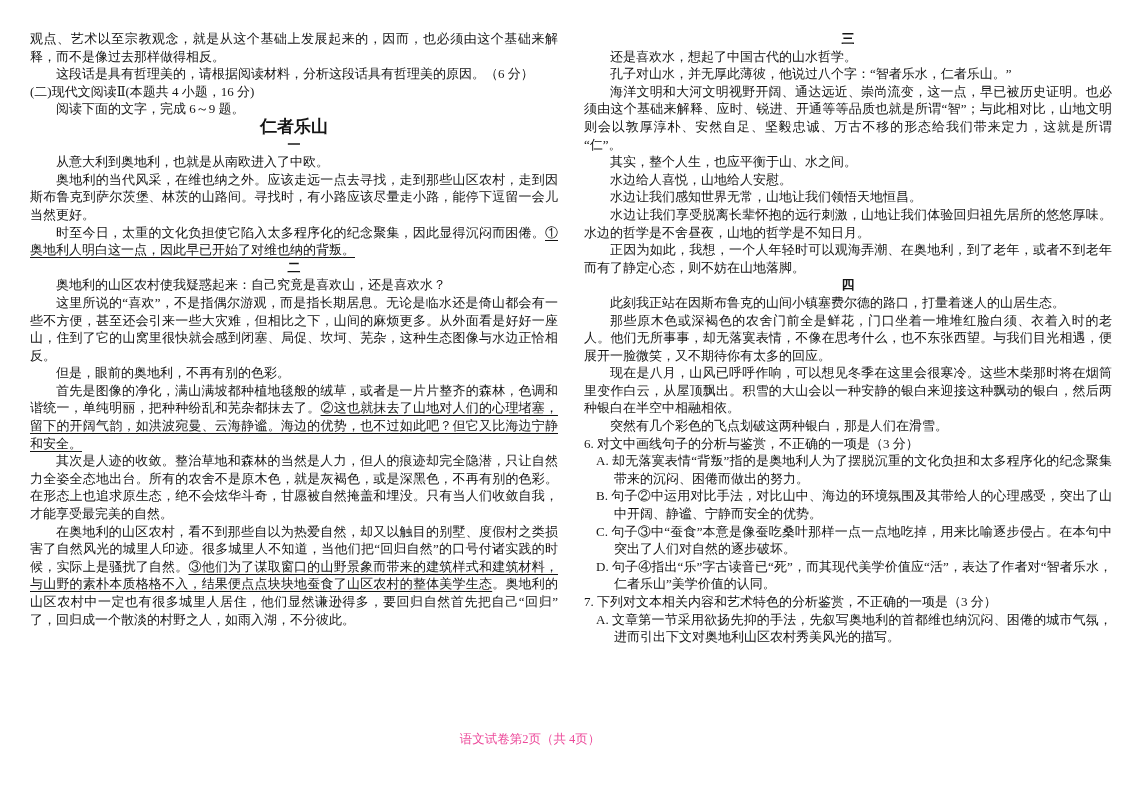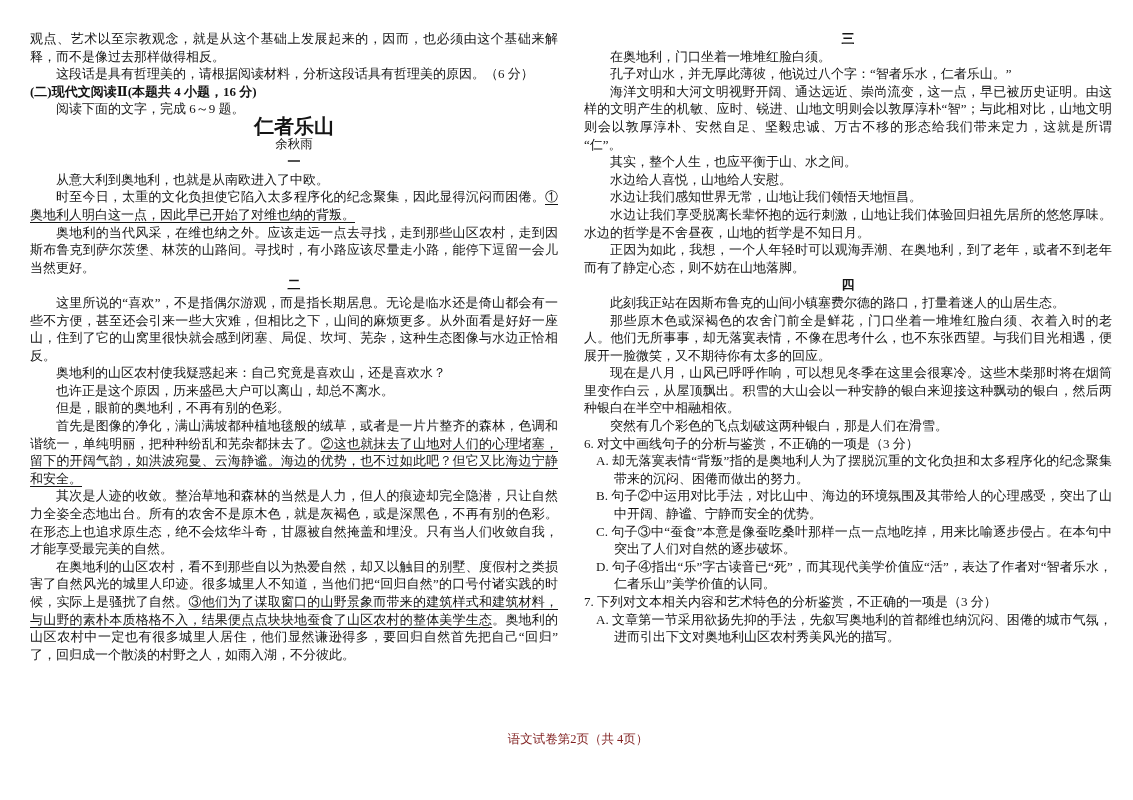--- a/index.html
+++ b/index.html
@@ -66,7 +66,7 @@
       </div>
     <div class="col">
         <p class="section"><span>三</span></p>
-        <p class="indent"><span>在奥地利，门口坐着一堆堆红脸白须。</span></p>
+        <p class="indent"><span>还是喜欢水，想起了中国古代的山水哲学。</span></p>
         <p class="indent"><span>孔子对山水，并无厚此薄彼，他说过八个字：“智者乐水，仁者乐山。”</span></p>
         <p class="indent"><span>海洋文明和大河文明视野开阔、通达远近、崇尚流变，这一点，早已被历史证明。由这样的文明产生的机敏、应时、锐进、山地文明则会以敦厚淳朴“智”；与此相对比，山地文明则会以敦厚淳朴、安然自足、坚毅忠诚、万古不移的形态给我们带来定力，这就是所谓“仁”。</span></p>
         <p class="indent"><span>其实，整个人生，也应平衡于山、水之间。</span></p>

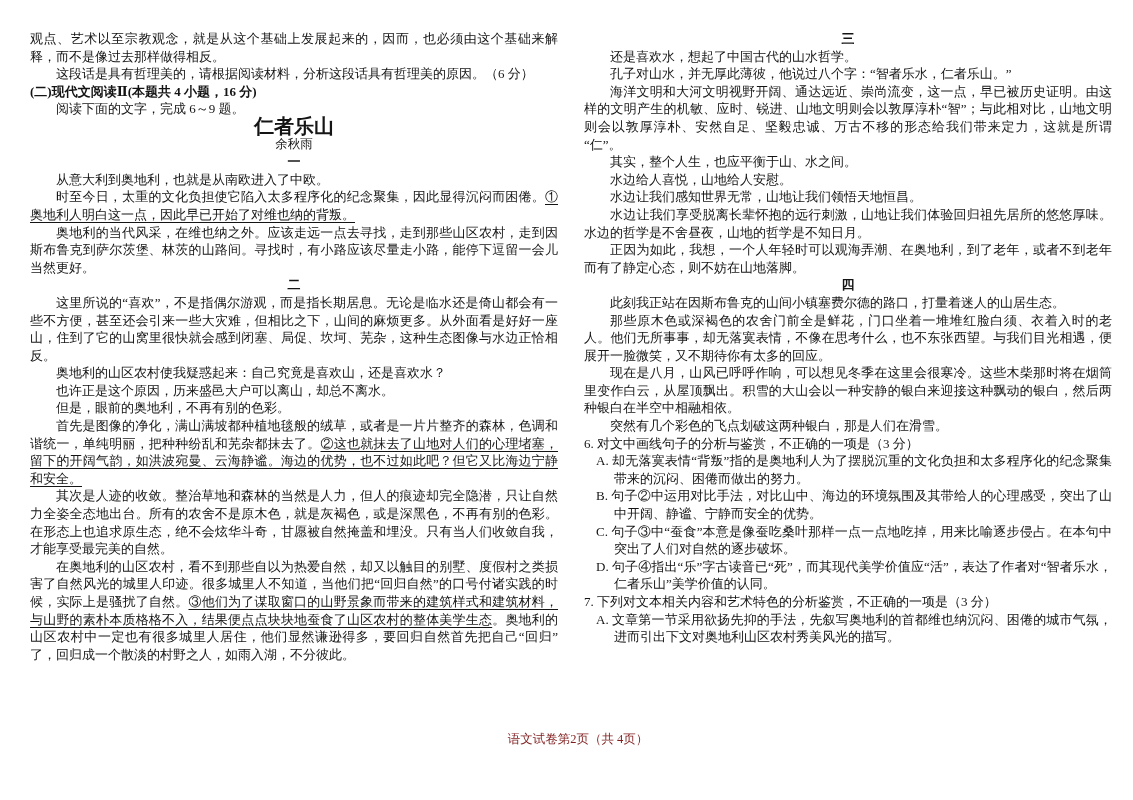--- a/index.html
+++ b/index.html
@@ -33,7 +33,7 @@
   .q       { }
   .opt     { padding-left:30px; text-indent:-18px; }
   .ul      { text-decoration:underline; text-underline-offset:3px; text-decoration-thickness:1px; }
-  .b       { font-weight:bold; }
+  .b       { font-weight:normal; }
   .footer {
     position:absolute; top:731px; left:0; width:1060px;
     text-align:center; font-size:12.5px; color:#7f1d1d;margin-left:48px;

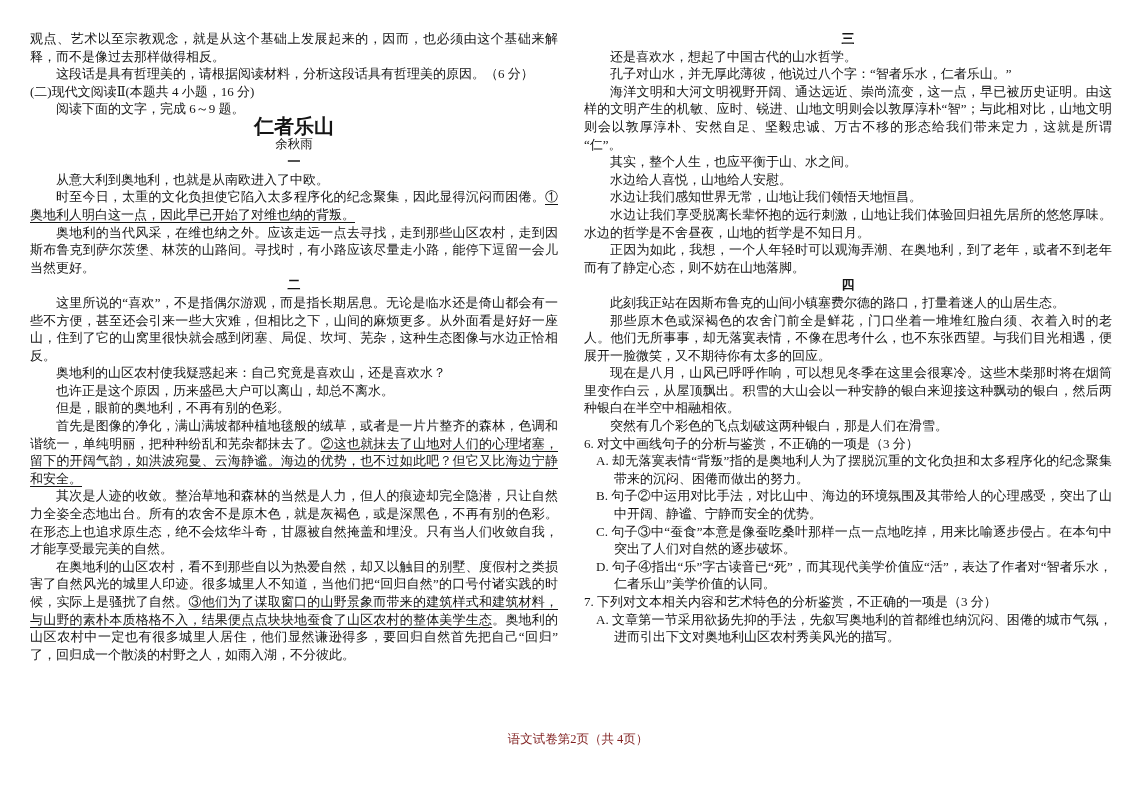--- a/index.html
+++ b/index.html
@@ -68,7 +68,7 @@
         <p class="section"><span>三</span></p>
         <p class="indent"><span>还是喜欢水，想起了中国古代的山水哲学。</span></p>
         <p class="indent"><span>孔子对山水，并无厚此薄彼，他说过八个字：“智者乐水，仁者乐山。”</span></p>
-        <p class="indent"><span>海洋文明和大河文明视野开阔、通达远近、崇尚流变，这一点，早已被历史证明。由这样的文明产生的机敏、应时、锐进、山地文明则会以敦厚淳朴“智”；与此相对比，山地文明则会以敦厚淳朴、安然自足、坚毅忠诚、万古不移的形态给我们带来定力，这就是所谓“仁”。</span></p>
+        <p class="indent"><span>海洋文明和大河文明视野开阔、通达远近、崇尚流变，这一点，早已被历史证明。也必须由这个基础来解释、应时、锐进、开通等等品质也就是所谓“智”；与此相对比，山地文明则会以敦厚淳朴、安然自足、坚毅忠诚、万古不移的形态给我们带来定力，这就是所谓“仁”。</span></p>
         <p class="indent"><span>其实，整个人生，也应平衡于山、水之间。</span></p>
         <p class="indent"><span>水边给人喜悦，山地给人安慰。</span></p>
         <p class="indent"><span>水边让我们感知世界无常，山地让我们领悟天地恒昌。</span></p>

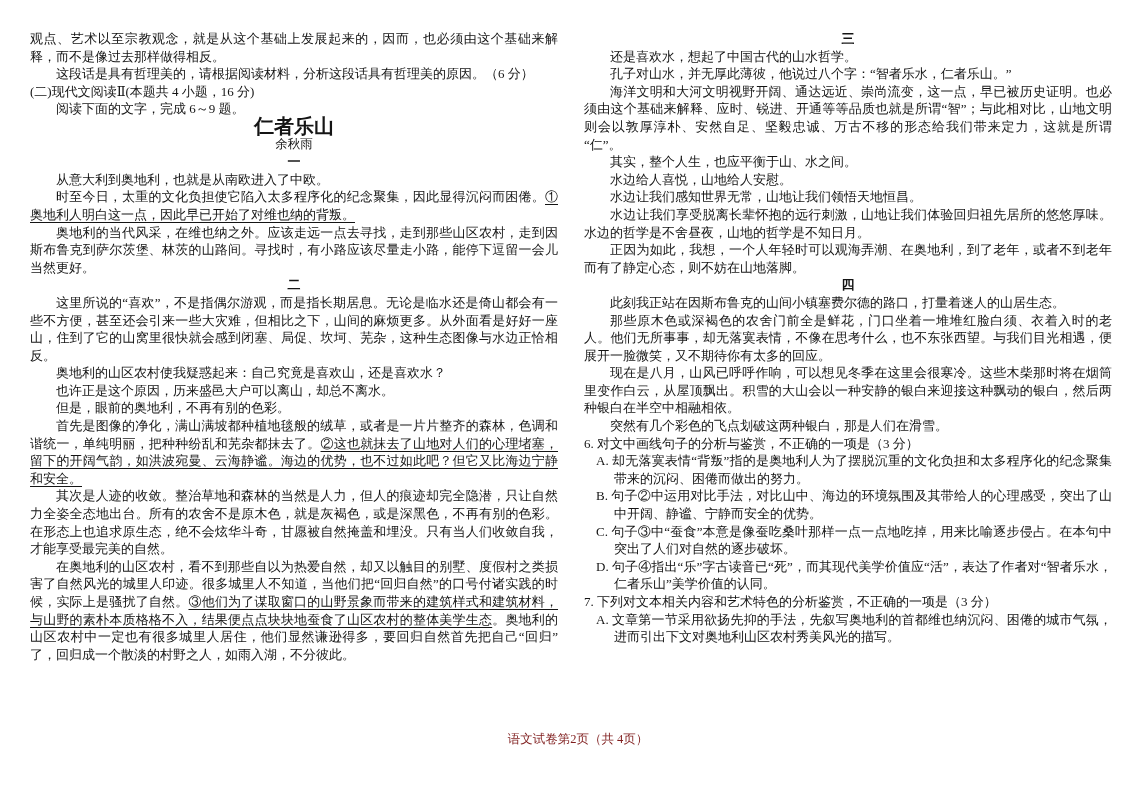--- a/index.html
+++ b/index.html
@@ -27,7 +27,7 @@
   .plain   { }
   .indent  { text-indent:2em; }
   .heading { font-weight:bold; }
-  .title   { text-align:center; text-indent:0; font-weight:bold; font-size:20px; }
+  .title   { text-align:center; text-indent:0; font-weight:bold; font-size:17px; }
   .author  { text-align:center; text-indent:0; font-size:12.5px; }
   .section { text-align:center; text-indent:0; font-weight:bold; }
   .q       { }

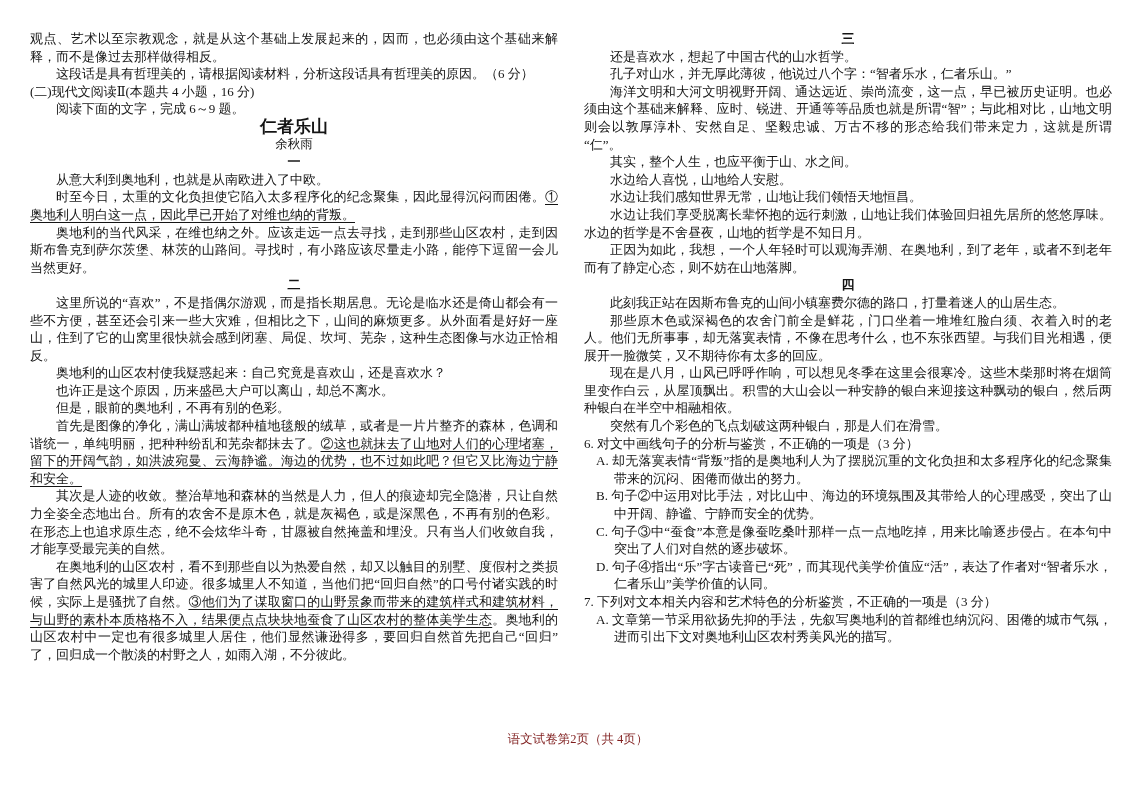--- a/index.html
+++ b/index.html
@@ -50,7 +50,6 @@
         <p class="heading"><span class="b">(二)现代文阅读Ⅱ</span><span class="b">(本题共 4 小题，16 分)</span></p>
         <p class="indent"><span>阅读下面的文字，完成 6～9 题。</span></p>
         <p class="title"><span>仁者乐山</span></p>
-        <p class="author"><span>余秋雨</span></p>
         <p class="section"><span>一</span></p>
         <p class="indent"><span>从意大利到奥地利，也就是从南欧进入了中欧。</span></p>
         <p class="indent"><span>时至今日，太重的文化负担使它陷入太多程序化的纪念聚集，因此显得沉闷而困倦。</span><span class="ul">①奥地利人明白这一点，因此早已开始了对维也纳的背叛。</span></p>

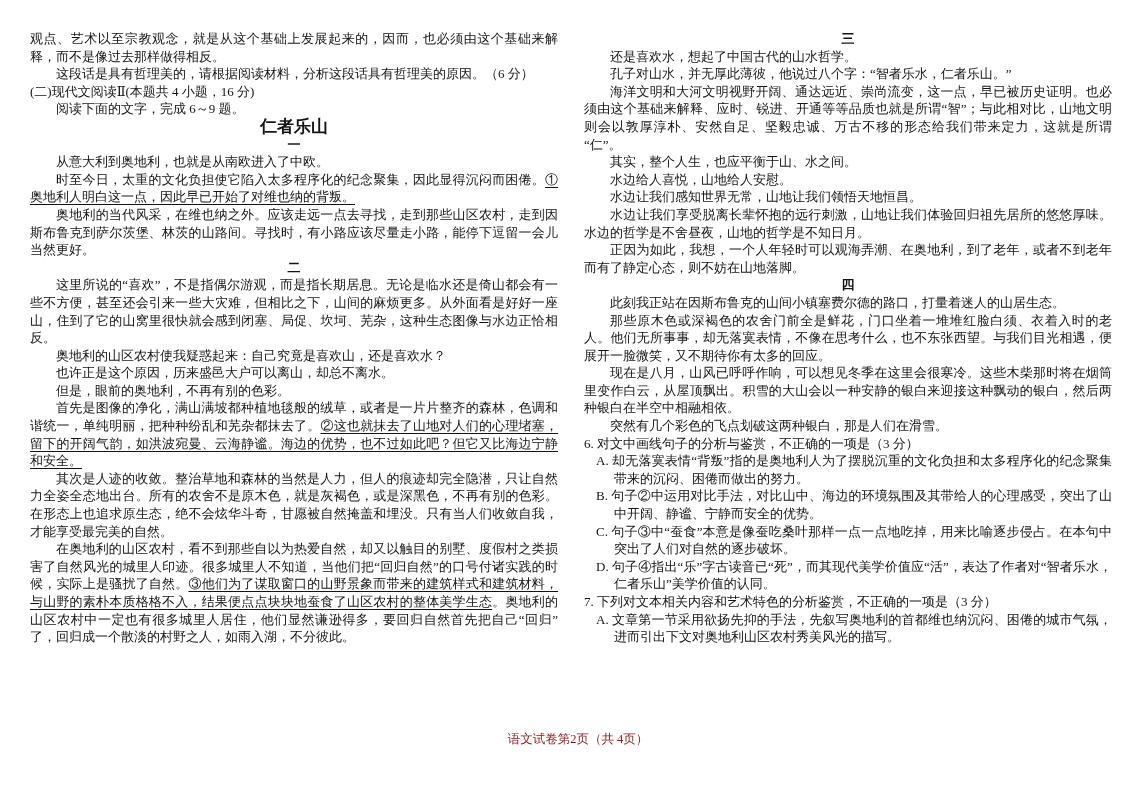--- a/index.html
+++ b/index.html
@@ -52,8 +52,8 @@
         <p class="title"><span>仁者乐山</span></p>
         <p class="section"><span>一</span></p>
         <p class="indent"><span>从意大利到奥地利，也就是从南欧进入了中欧。</span></p>
+        <p class="indent"><span>奥地利的当代风采，在维也纳之外。应该走远一点去寻找，走到那些山区农村，走到因斯布鲁克到萨尔茨堡、林茨的山路间。寻找时，有小路应该尽量走小路，能停下逗留一会儿当然更好。</span></p>
         <p class="indent"><span>时至今日，太重的文化负担使它陷入太多程序化的纪念聚集，因此显得沉闷而困倦。</span><span class="ul">①奥地利人明白这一点，因此早已开始了对维也纳的背叛。</span></p>
-        <p class="indent"><span>奥地利的当代风采，在维也纳之外。应该走远一点去寻找，走到那些山区农村，走到因斯布鲁克到萨尔茨堡、林茨的山路间。寻找时，有小路应该尽量走小路，能停下逗留一会儿当然更好。</span></p>
         <p class="section"><span>二</span></p>
         <p class="indent"><span>这里所说的“喜欢”，不是指偶尔游观，而是指长期居息。无论是临水还是倚山都会有一些不方便，甚至还会引来一些大灾难，但相比之下，山间的麻烦更多。从外面看是好好一座山，住到了它的山窝里很快就会感到闭塞、局促、坎坷、芜杂，这种生态图像与水边正恰相反。</span></p>
         <p class="indent"><span>奥地利的山区农村使我疑惑起来：自己究竟是喜欢山，还是喜欢水？</span></p>

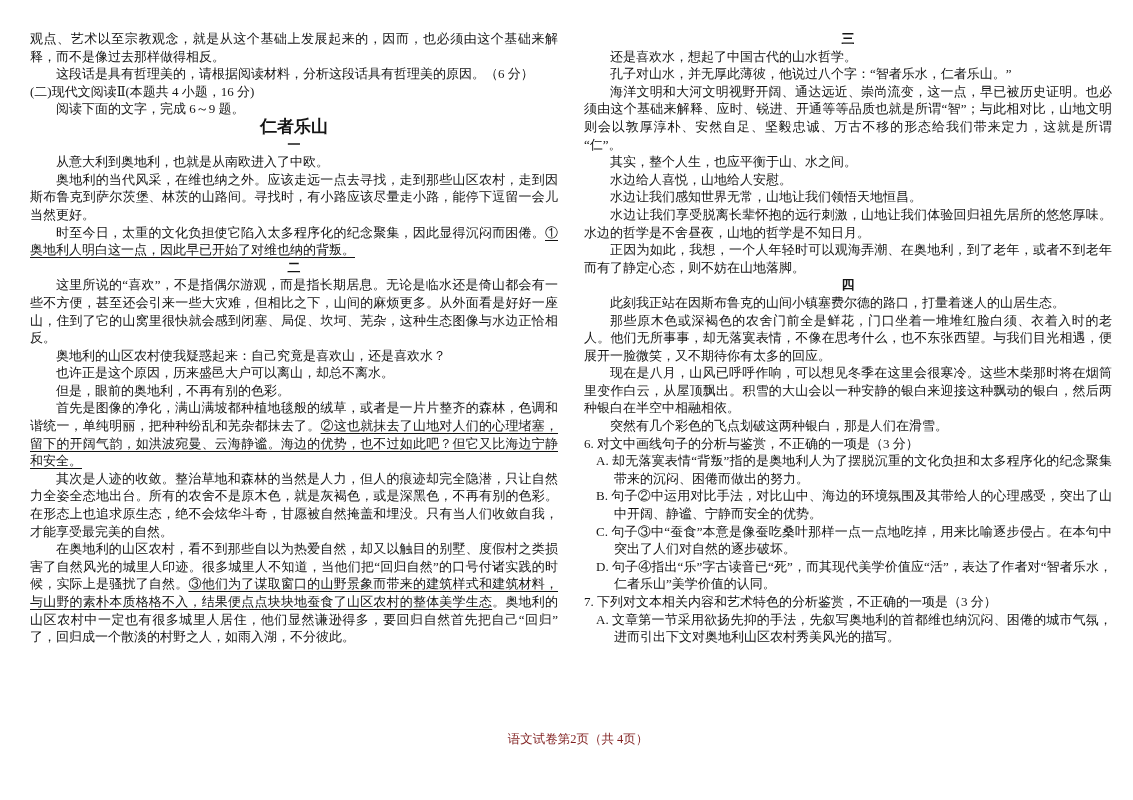--- a/index.html
+++ b/index.html
@@ -55,8 +55,8 @@
         <p class="indent"><span>奥地利的当代风采，在维也纳之外。应该走远一点去寻找，走到那些山区农村，走到因斯布鲁克到萨尔茨堡、林茨的山路间。寻找时，有小路应该尽量走小路，能停下逗留一会儿当然更好。</span></p>
         <p class="indent"><span>时至今日，太重的文化负担使它陷入太多程序化的纪念聚集，因此显得沉闷而困倦。</span><span class="ul">①奥地利人明白这一点，因此早已开始了对维也纳的背叛。</span></p>
         <p class="section"><span>二</span></p>
+        <p class="indent"><span>奥地利的山区农村使我疑惑起来：自己究竟是喜欢山，还是喜欢水？</span></p>
         <p class="indent"><span>这里所说的“喜欢”，不是指偶尔游观，而是指长期居息。无论是临水还是倚山都会有一些不方便，甚至还会引来一些大灾难，但相比之下，山间的麻烦更多。从外面看是好好一座山，住到了它的山窝里很快就会感到闭塞、局促、坎坷、芜杂，这种生态图像与水边正恰相反。</span></p>
-        <p class="indent"><span>奥地利的山区农村使我疑惑起来：自己究竟是喜欢山，还是喜欢水？</span></p>
         <p class="indent"><span>也许正是这个原因，历来盛邑大户可以离山，却总不离水。</span></p>
         <p class="indent"><span>但是，眼前的奥地利，不再有别的色彩。</span></p>
         <p class="indent"><span>首先是图像的净化，满山满坡都种植地毯般的绒草，或者是一片片整齐的森林，色调和谐统一，单纯明丽，把种种纷乱和芜杂都抹去了。</span><span class="ul">②这也就抹去了山地对人们的心理堵塞，留下的开阔气韵，如洪波宛曼、云海静谧。海边的优势，也不过如此吧？但它又比海边宁静和安全。</span></p>

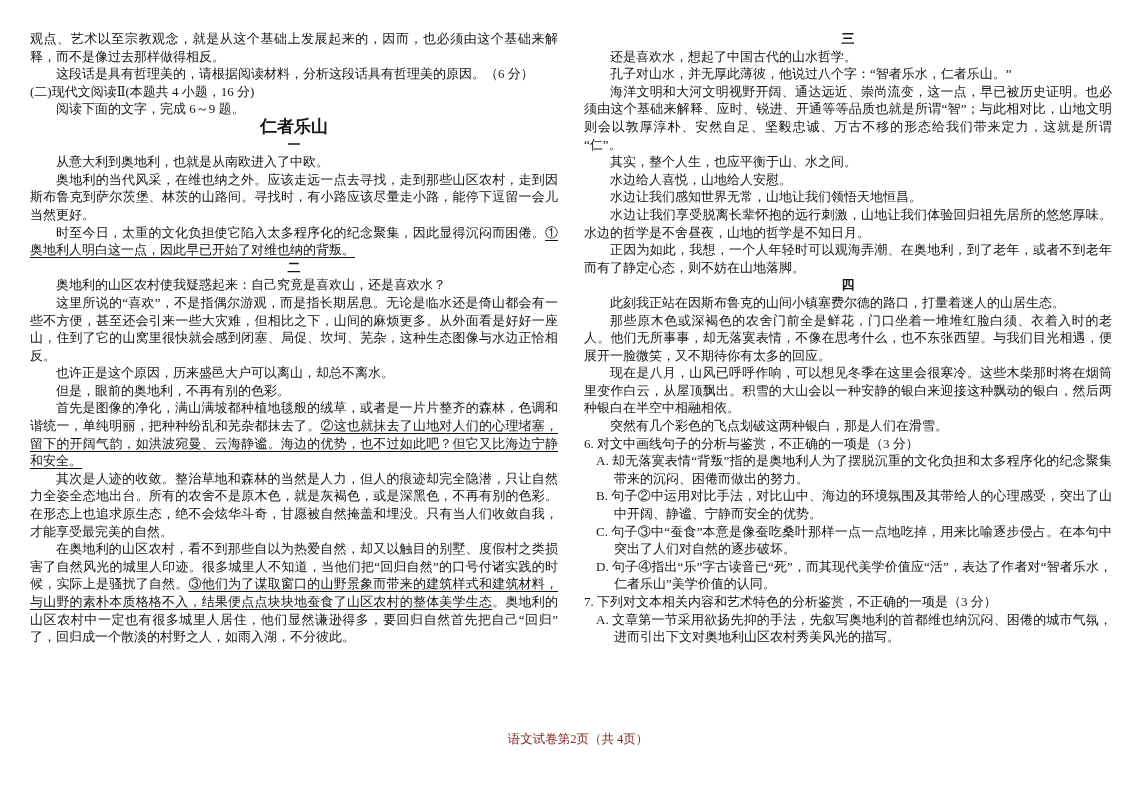--- a/index.html
+++ b/index.html
@@ -57,7 +57,6 @@
         <p class="section"><span>二</span></p>
         <p class="indent"><span>奥地利的山区农村使我疑惑起来：自己究竟是喜欢山，还是喜欢水？</span></p>
         <p class="indent"><span>这里所说的“喜欢”，不是指偶尔游观，而是指长期居息。无论是临水还是倚山都会有一些不方便，甚至还会引来一些大灾难，但相比之下，山间的麻烦更多。从外面看是好好一座山，住到了它的山窝里很快就会感到闭塞、局促、坎坷、芜杂，这种生态图像与水边正恰相反。</span></p>
-        <p class="indent"><span>也许正是这个原因，历来盛邑大户可以离山，却总不离水。</span></p>
         <p class="indent"><span>但是，眼前的奥地利，不再有别的色彩。</span></p>
         <p class="indent"><span>首先是图像的净化，满山满坡都种植地毯般的绒草，或者是一片片整齐的森林，色调和谐统一，单纯明丽，把种种纷乱和芜杂都抹去了。</span><span class="ul">②这也就抹去了山地对人们的心理堵塞，留下的开阔气韵，如洪波宛曼、云海静谧。海边的优势，也不过如此吧？但它又比海边宁静和安全。</span></p>
         <p class="indent"><span>其次是人迹的收敛。整治草地和森林的当然是人力，但人的痕迹却完全隐潜，只让自然力全姿全态地出台。所有的农舍不是原木色，就是灰褐色，或是深黑色，不再有别的色彩。在形态上也追求原生态，绝不会炫华斗奇，甘愿被自然掩盖和埋没。只有当人们收敛自我，才能享受最完美的自然。</span></p>

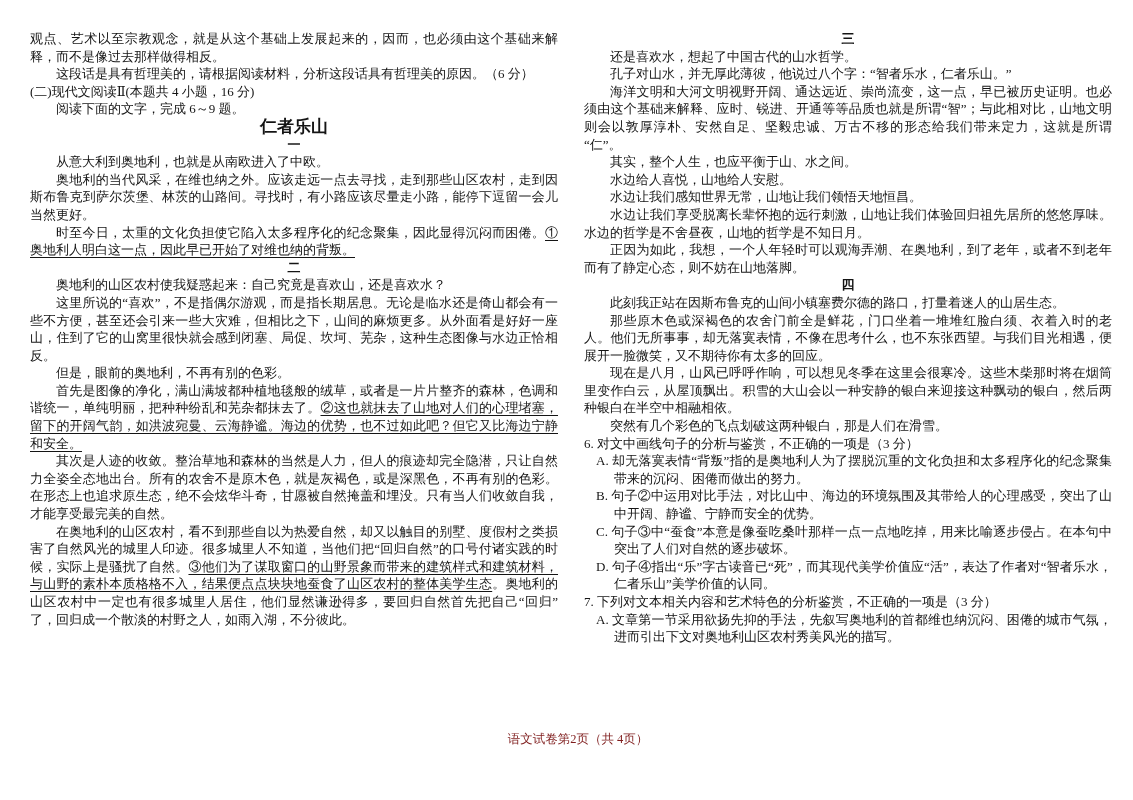--- a/index.html
+++ b/index.html
@@ -36,7 +36,7 @@
   .b       { font-weight:normal; }
   .footer {
     position:absolute; top:731px; left:0; width:1060px;
-    text-align:center; font-size:12.5px; color:#7f1d1d;margin-left:48px;
+    text-align:center; font-size:12.5px; color:#ec4899;
   }
 </style>
 </head>

